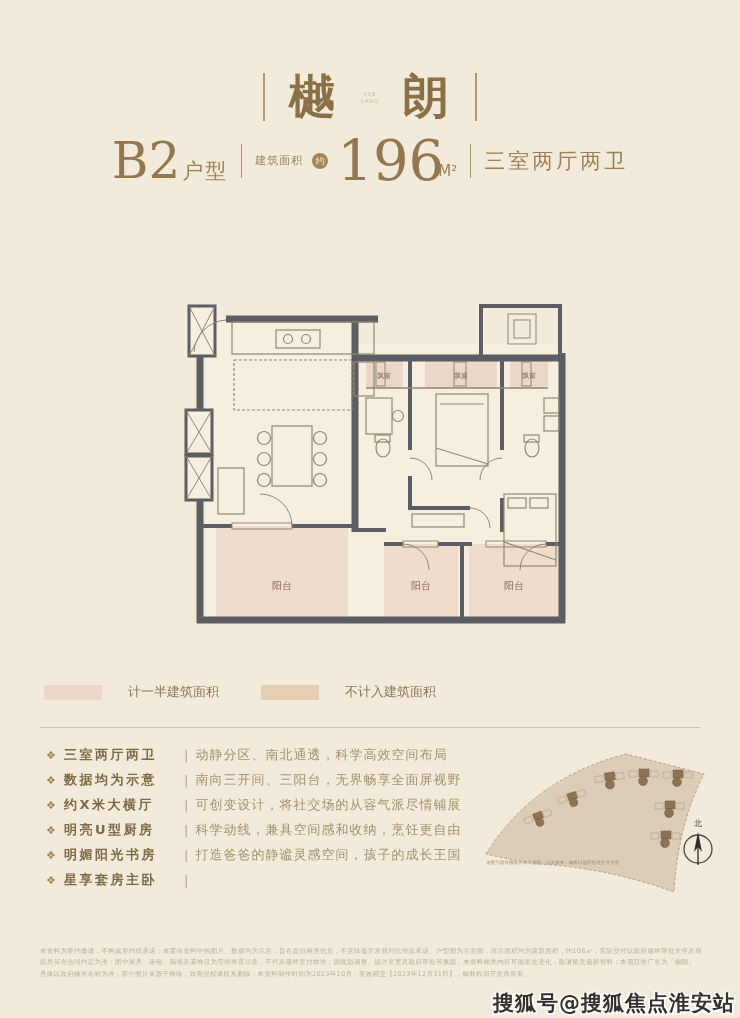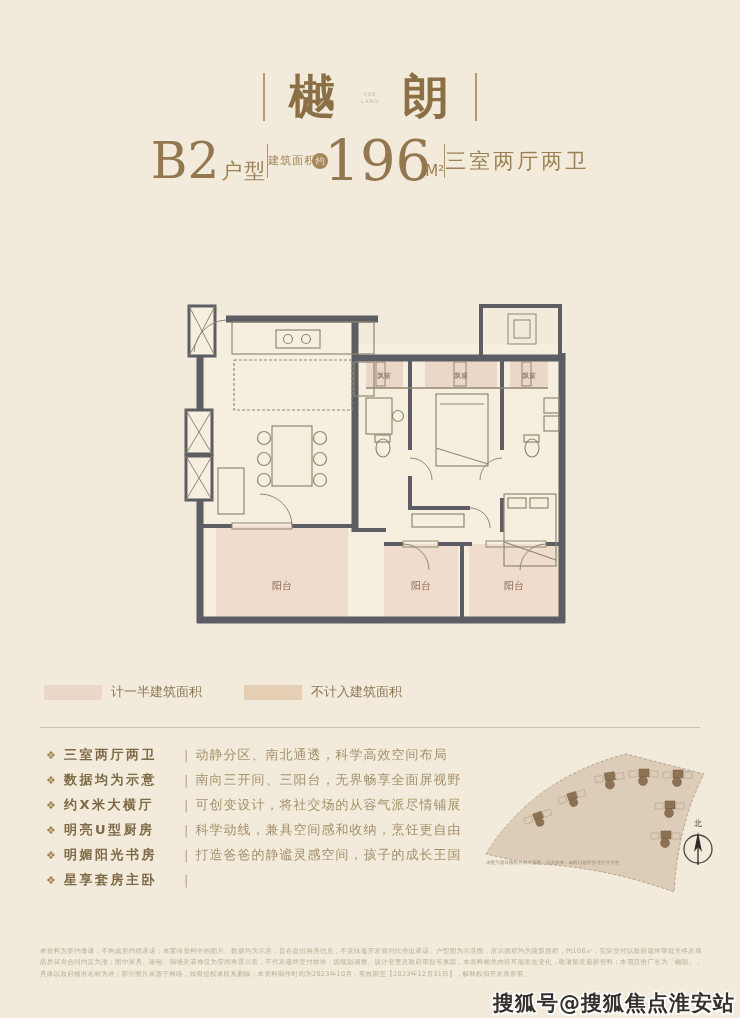--- a/index.html
+++ b/index.html
@@ -19,7 +19,7 @@
     gap:1px; color:#b7a584; font-size:5px; line-height:1.2; letter-spacing:1px; opacity:.8; }
   
   .spec-row{ position:absolute; top:136px; left:0; width:100%;
-    display:flex; align-items:center; justify-content:center; color:#9c7f53; }
+    display:flex; align-items:center; justify-content:center; gap:13px; color:#9c7f53; }
   .spec-b2{ font-family:"DejaVu Serif","Liberation Serif",serif; font-size:50px; color:#937750; line-height:1; }
   .spec-unit-small{ font-size:21px; letter-spacing:2px; margin-left:2px; }
   .spec-div{ width:1px; height:34px; background:#ab9268; }

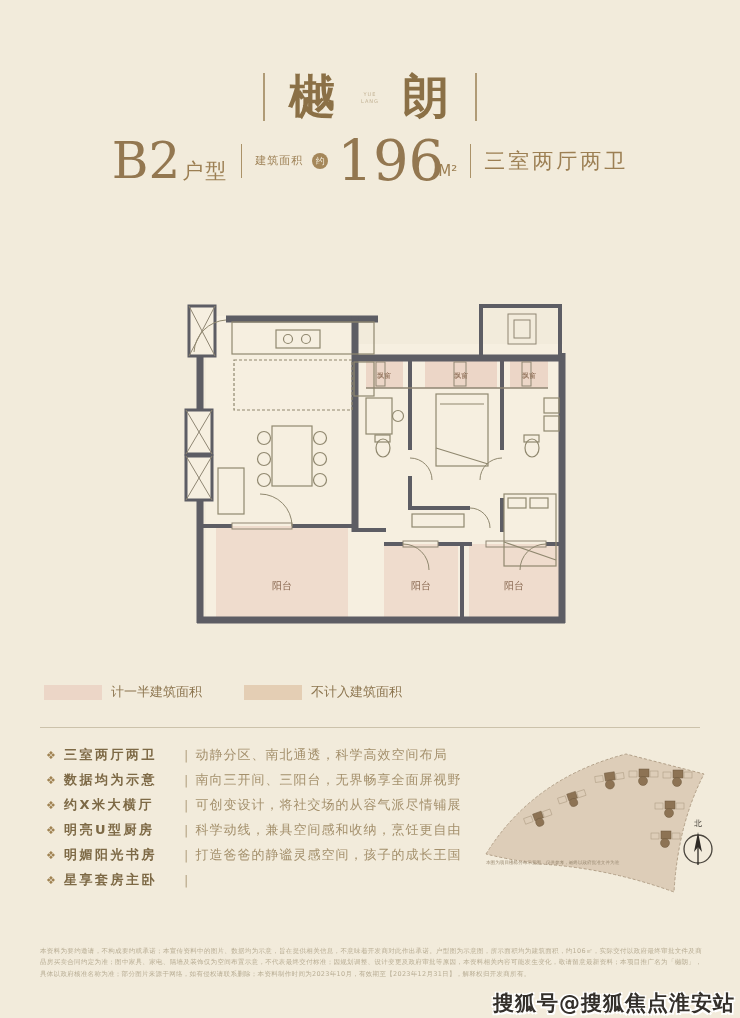--- a/index.html
+++ b/index.html
@@ -36,7 +36,7 @@
   
   .legend{ position:absolute; left:44px; top:683px; display:flex; align-items:center; gap:14px;
     font-size:13px; color:#8d7650; }
-  .legend .item{ display:flex; align-items:center; gap:9px; margin-right:28px;justify-content:center; }
+  .legend .item{ display:flex; align-items:center; gap:26px; margin-right:28px;justify-content:center; }
   .swatch{ width:58px; height:15px; }
   .rule{ position:absolute; left:40px; top:727px; width:660px; height:1px; background:#ccc2ab; }
   

